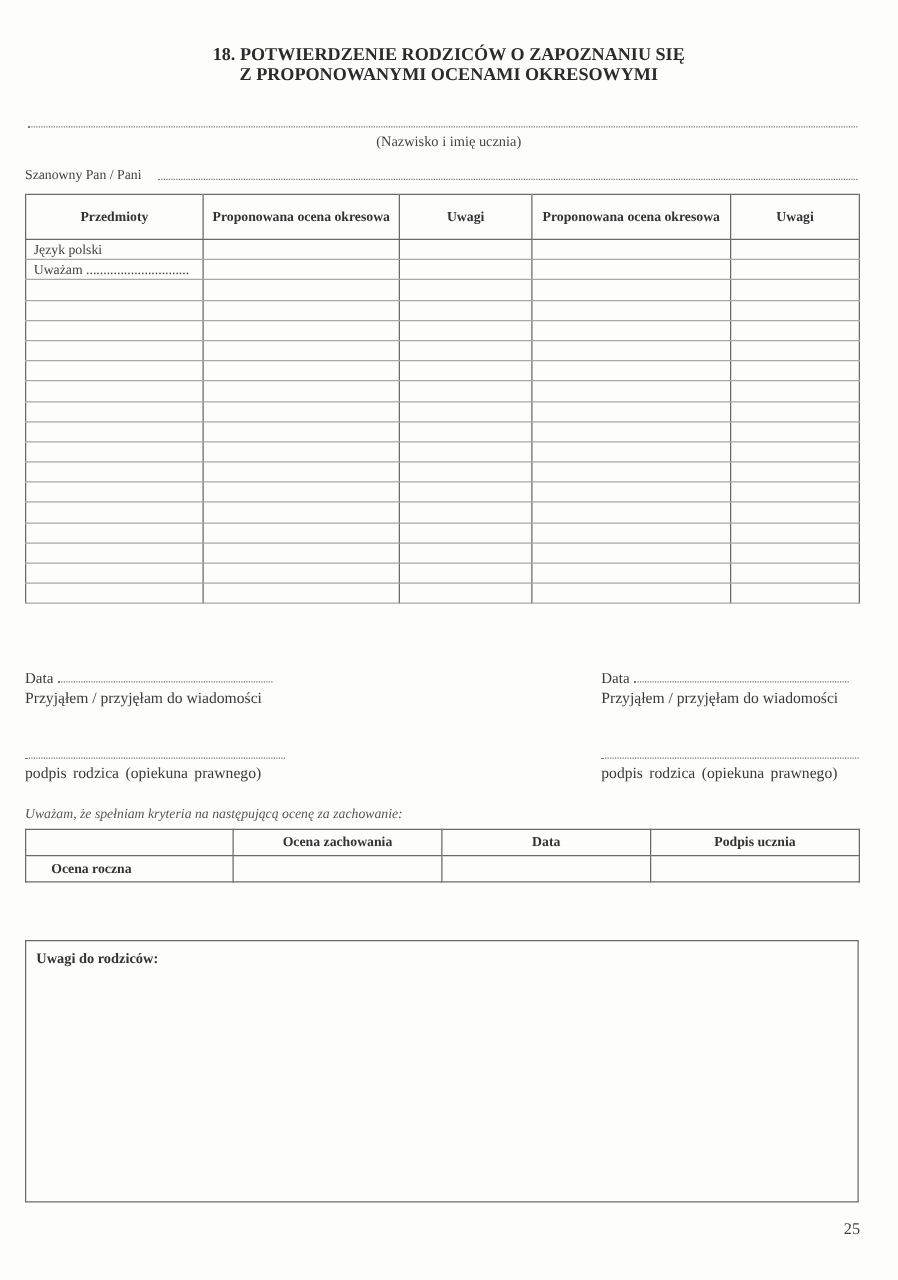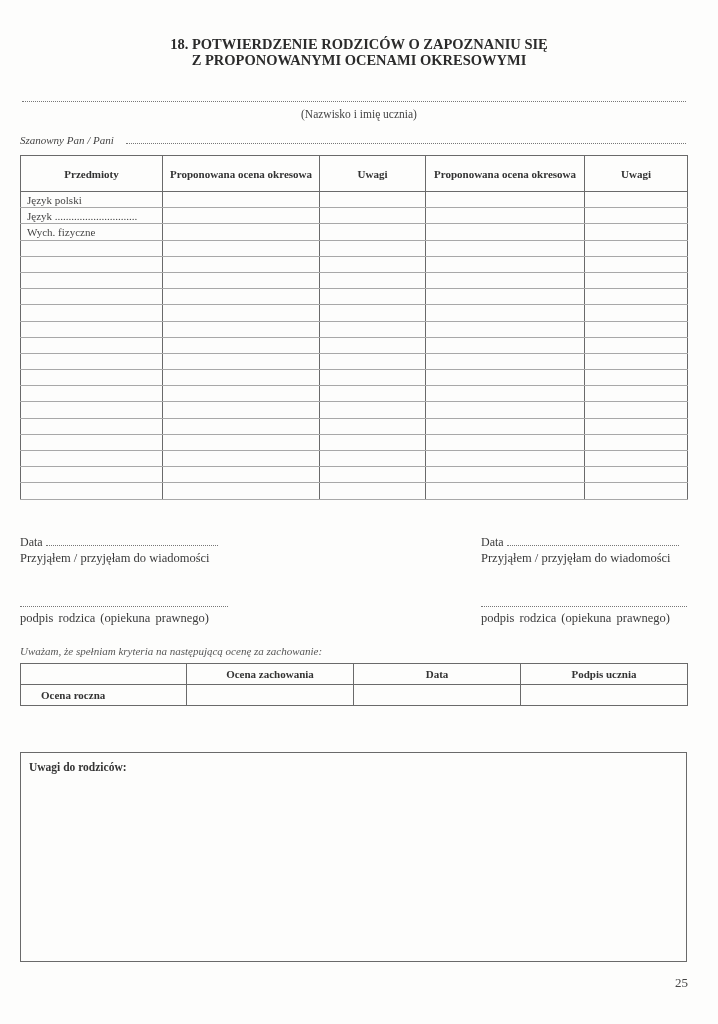--- a/index.html
+++ b/index.html
@@ -18,7 +18,7 @@
     border-bottom: 1px dotted #777; height: 0;
   }
   .caption { font-size: 11.5px; color: #444; }
-  .small { font-size: 11px; color: #444; font-style: italic; }
+  .small { font-size: 11px; color: #444; }
   .body-text { font-size: 12.5px; color: #3a3a3a; }
 
   table.grid { position: absolute; border-collapse: collapse; table-layout: fixed; }

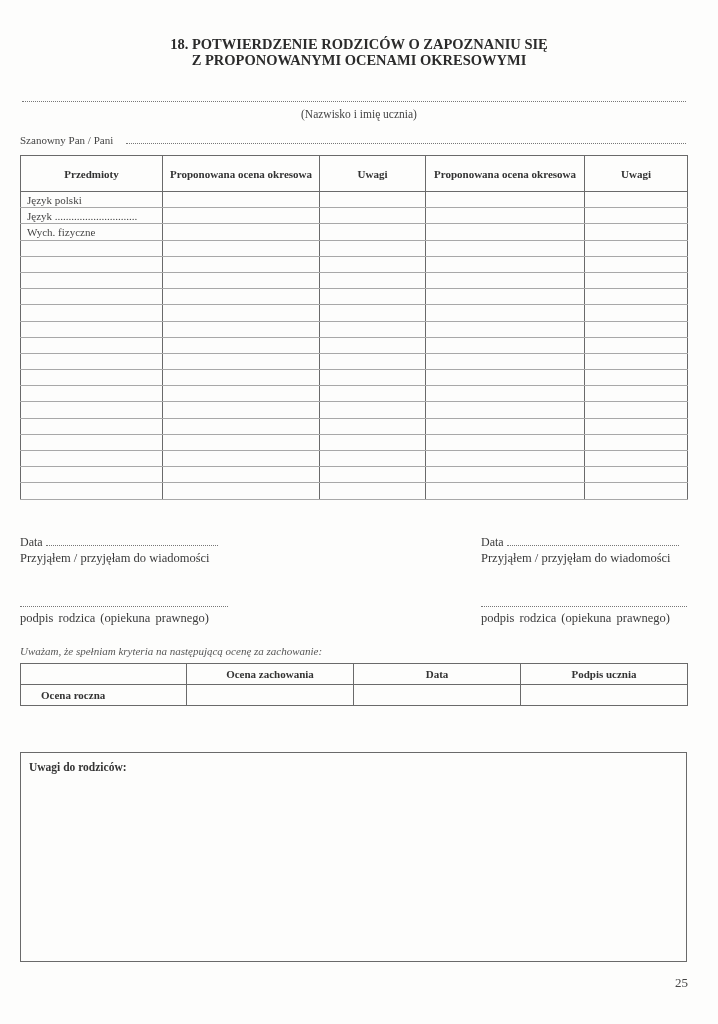--- a/index.html
+++ b/index.html
@@ -86,7 +86,7 @@
         <td class="blank"></td>
       </tr>
       <tr>
-        <td>Język ..............................</td>
+        <td>Uważam ..............................</td>
         <td class="blank"></td>
         <td class="blank"></td>
         <td class="blank"></td>

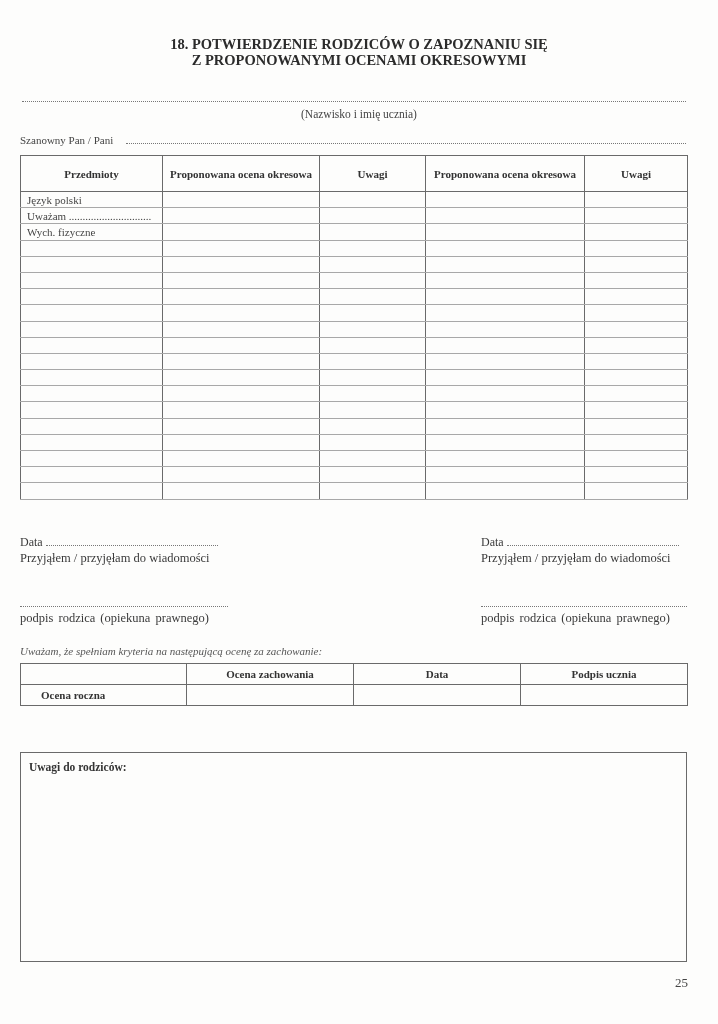--- a/index.html
+++ b/index.html
@@ -87,13 +87,6 @@
       </tr>
       <tr>
         <td>Uważam ..............................</td>
-        <td class="blank"></td>
-        <td class="blank"></td>
-        <td class="blank"></td>
-        <td class="blank"></td>
-      </tr>
-      <tr>
-        <td>Wych. fizyczne</td>
         <td class="blank"></td>
         <td class="blank"></td>
         <td class="blank"></td>

